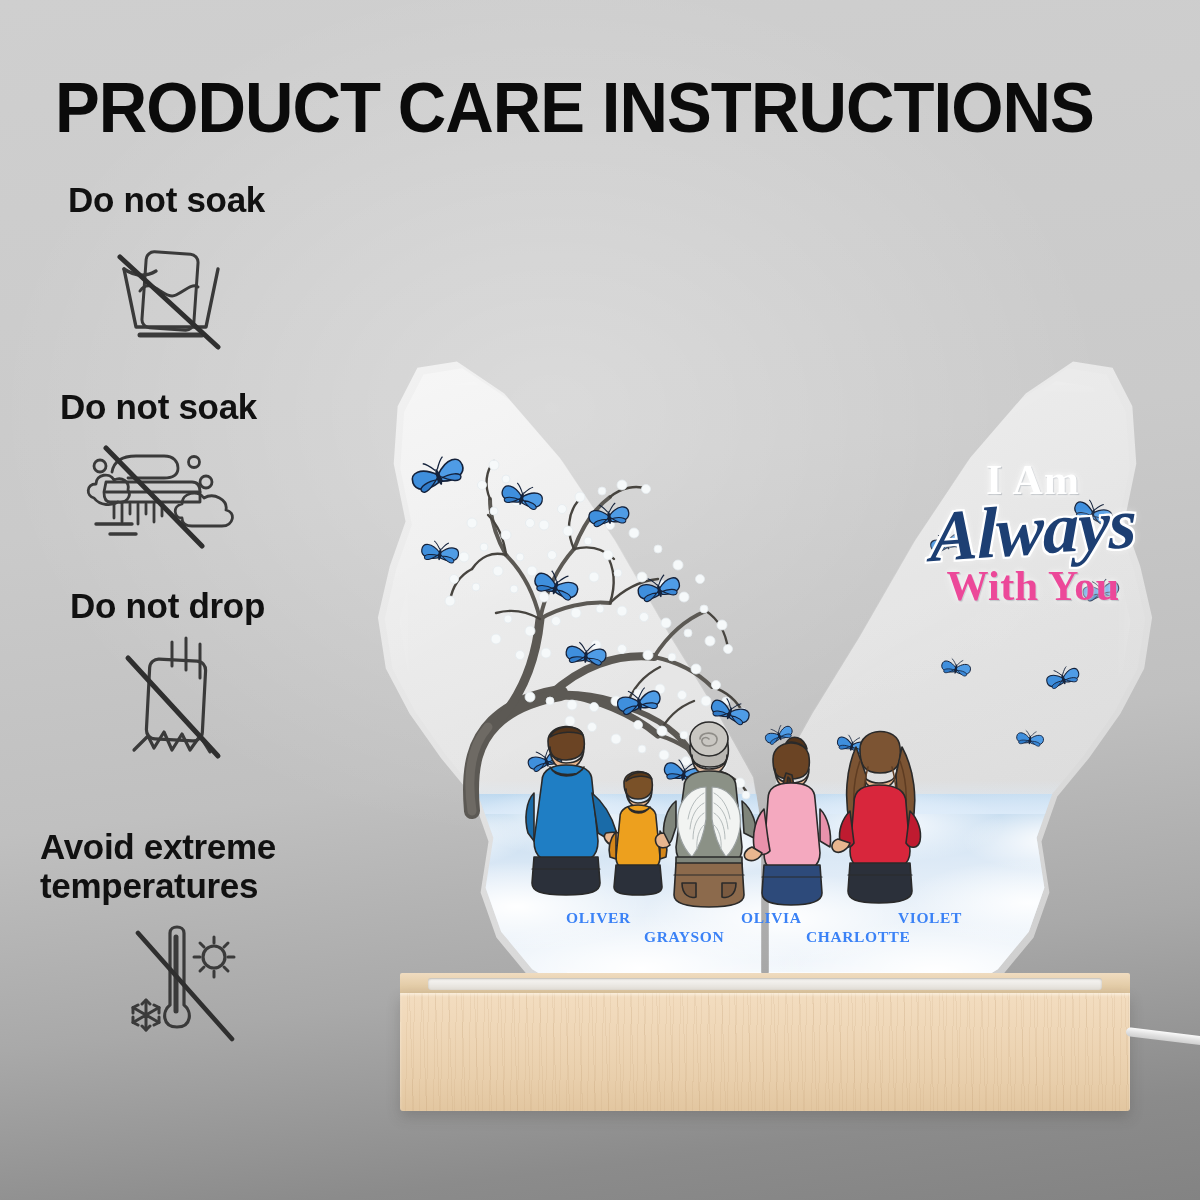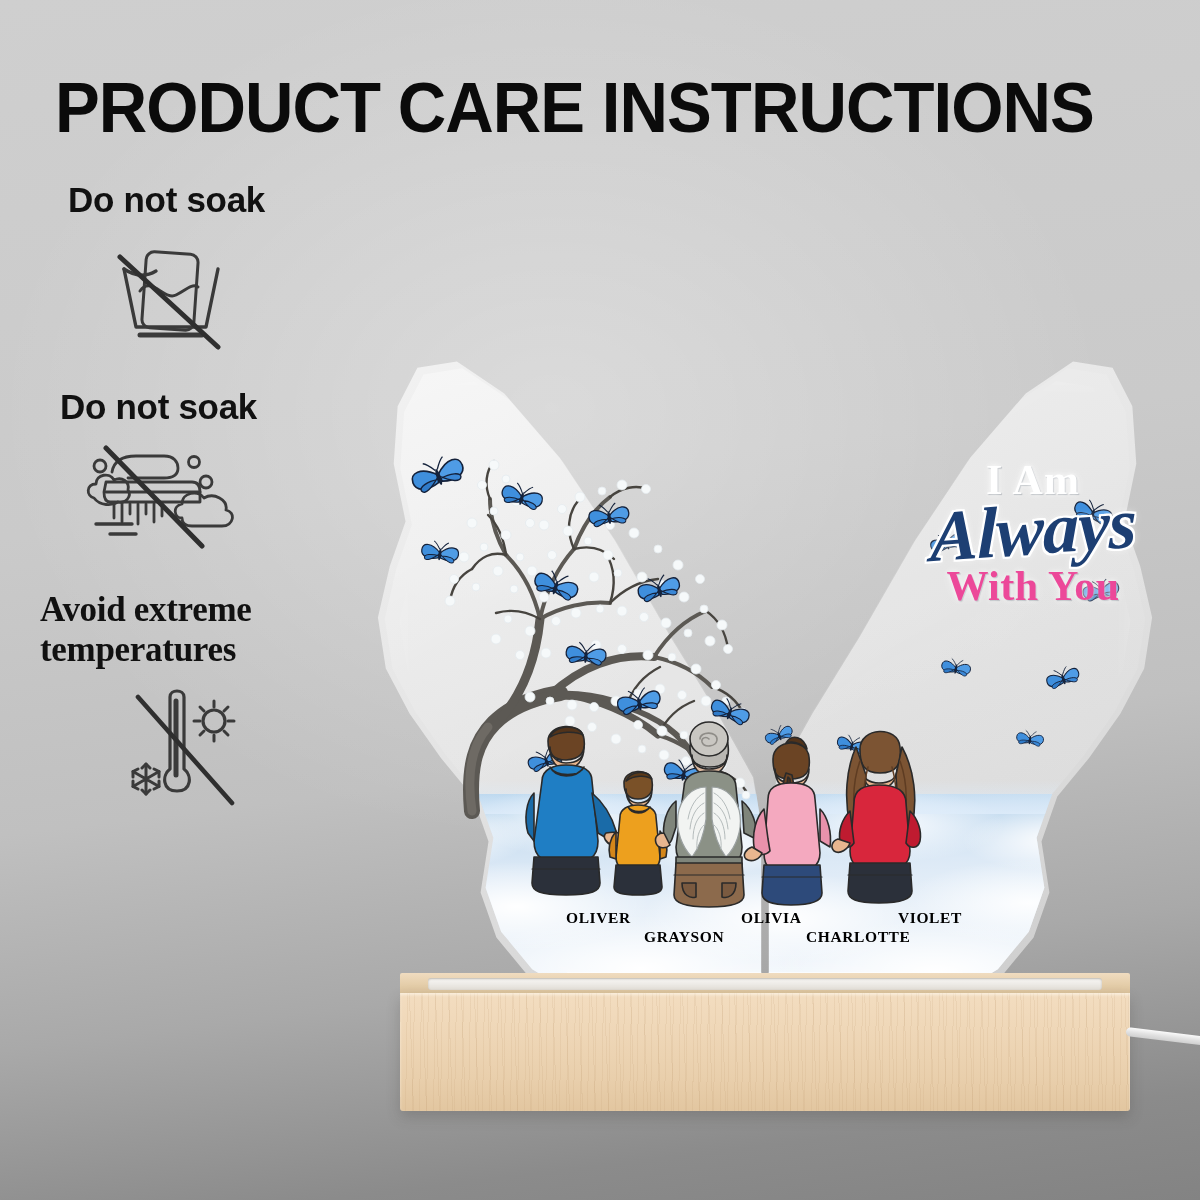--- a/index.html
+++ b/index.html
@@ -200,6 +200,22 @@
     </div>
   </div>
 
+  <div class="care-item ci-3">
+    <div class="care-label">Do not drop</div>
+    <div class="care-icon">
+      <svg width="130" height="140" viewBox="0 0 130 140">
+        <g fill="none" stroke="#3a3a3a" stroke-width="3.2" stroke-linecap="round" stroke-linejoin="round">
+
+          <path d="M58 10 L58 34 M72 6 L72 38 M86 12 L86 46" stroke-width="3"></path>
+
+          <rect x="34" y="28" width="56" height="80" rx="9" transform="rotate(3 62 68)"></rect>
+
+          <path d="M20 118 L34 104 L40 116 L50 100 L58 118 L68 102 L76 118 L86 104 L96 120"></path>
+        </g>
+        <line x1="14" y1="26" x2="104" y2="124" stroke="#2f2f2f" stroke-width="5" stroke-linecap="round"></line>
+      </svg>
+    </div>
+  </div>
 
   <div class="care-item ci-4">
     <div class="care-label">Avoid extreme temperatures</div>

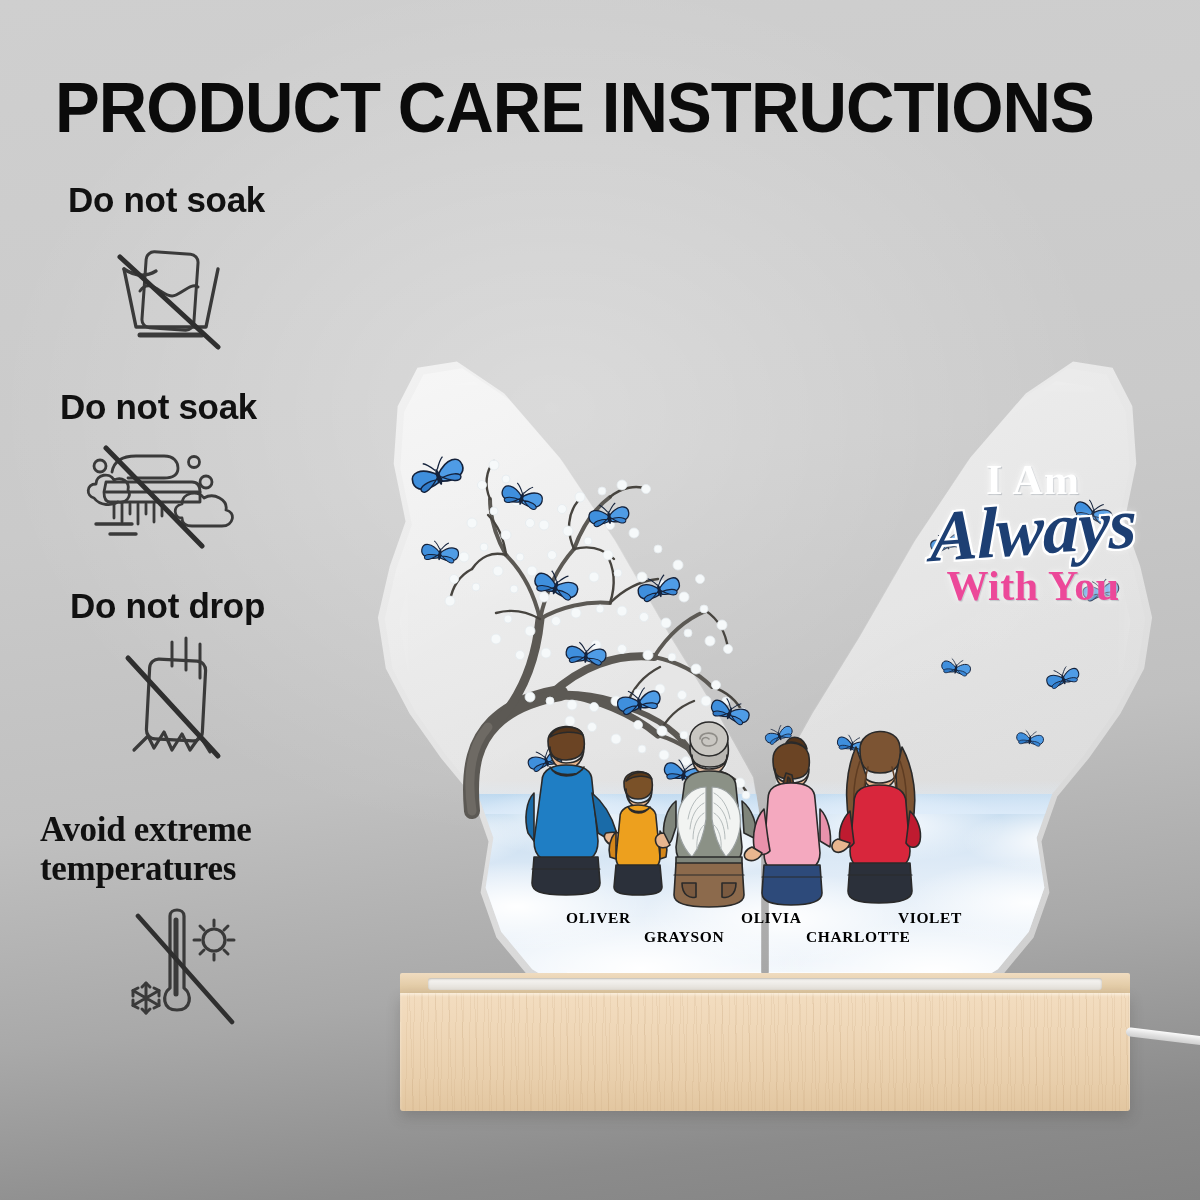--- a/index.html
+++ b/index.html
@@ -34,7 +34,7 @@
   .ci-1 { padding-left:68px; } .ci-1 .care-icon { margin-left:38px; }
   .ci-2 { padding-left:60px; margin-top:28px; } .ci-2 .care-icon { margin-left:20px; }
   .ci-3 { padding-left:70px; margin-top:30px; } .ci-3 .care-icon { margin-left:44px; }
-  .ci-4 { padding-left:40px; margin-top:34px;font-family:Liberation Serif, serif; } .ci-4 .care-icon { margin-left:74px; }
+  .ci-4 { padding-left:40px; margin-top:51px; } .ci-4 .care-icon { margin-left:74px; }
 
   
   #lamp { position:absolute; left:370px; top:355px; width:790px; height:800px; }

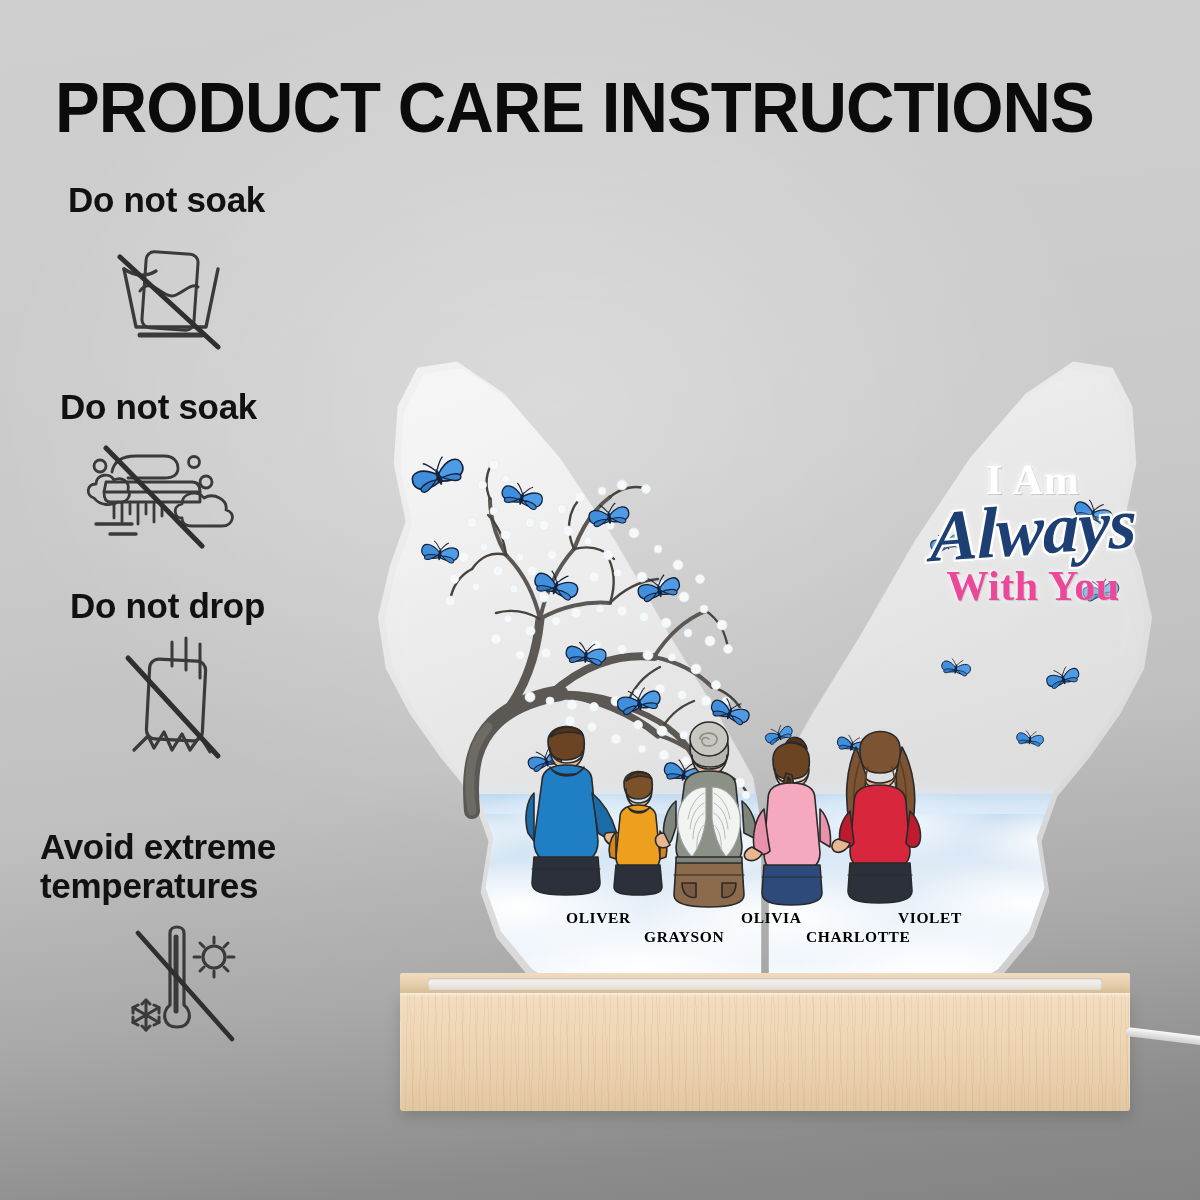--- a/index.html
+++ b/index.html
@@ -115,7 +115,7 @@
   
   .name {
     position:absolute; font-family:"Liberation Serif", serif; font-weight:bold;
-    font-size:15.5px; color:#000000; letter-spacing:.6px; white-space:nowrap;
+    font-size:15.5px; color:#3b82f6; letter-spacing:.6px; white-space:nowrap;
   }
 
   

